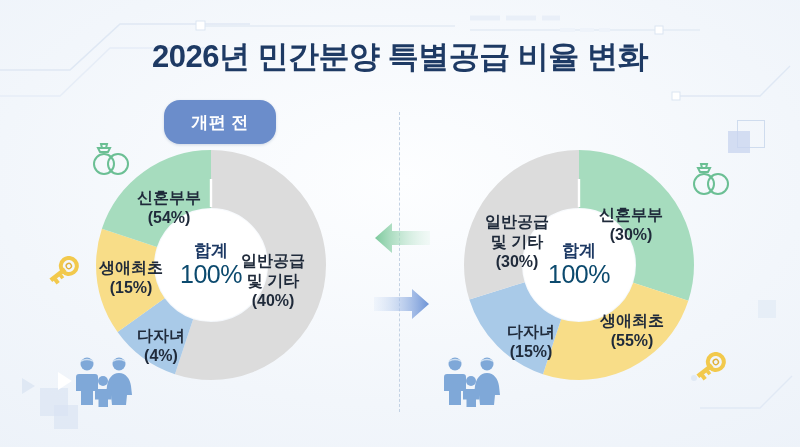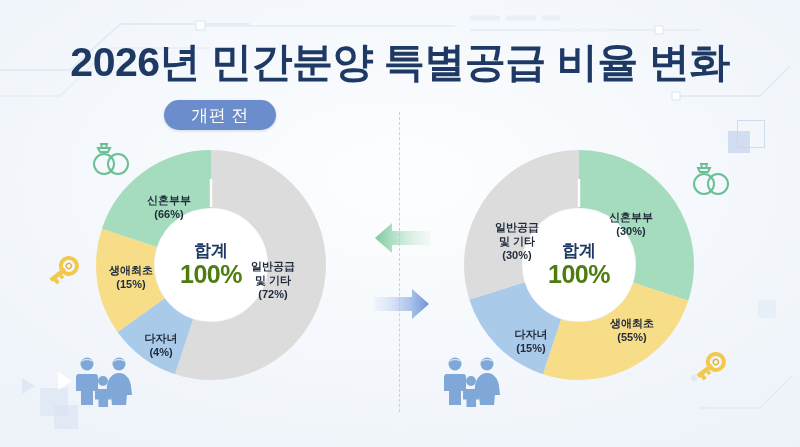--- a/index.html
+++ b/index.html
@@ -67,7 +67,7 @@
     left: 0;
     width: 800px;
     text-align: center;
-    font-size: 41px;
+    font-size: 31px;
     font-weight: bold;
     color: #1e3a64;
     letter-spacing: -0.5px;

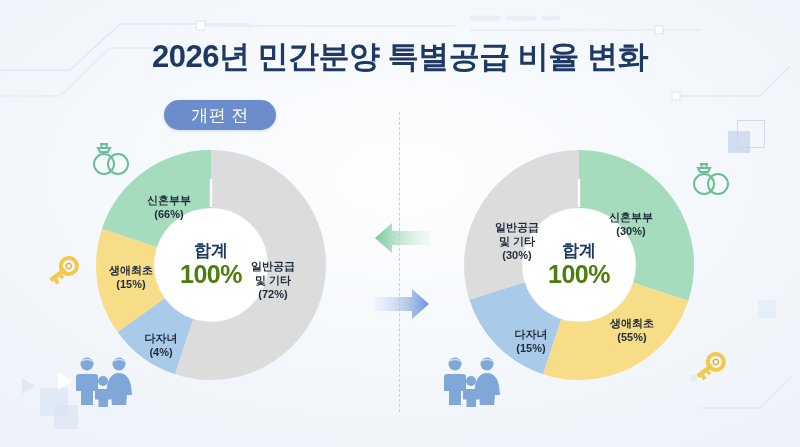--- a/index.html
+++ b/index.html
@@ -80,11 +80,11 @@
     position: absolute;
     top: 100px;
     width: 112px;
-    height: 30px;
+    height: 44px;
     border-radius: 16px;
     color: #ffffff;
     font-size: 17px;
-    font-weight: normal;
+    font-weight: bold;
     display: flex;
     align-items: center;
     justify-content: center;

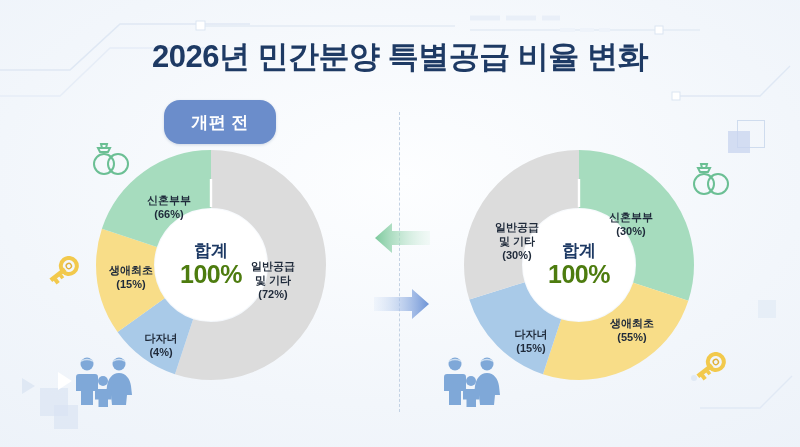--- a/index.html
+++ b/index.html
@@ -149,7 +149,7 @@
     position: absolute;
     text-align: center;
     color: #1f2a3a;
-    font-size: 11px;
+    font-size: 16px;
     font-weight: bold;
     line-height: 1.25;
     white-space: nowrap;

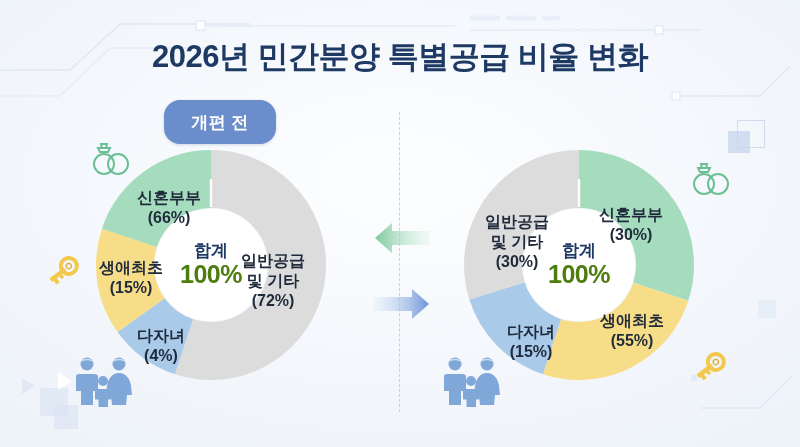--- a/index.html
+++ b/index.html
@@ -233,7 +233,7 @@
 
     <div class="slice-label" style="left:73px;top:58px;">
       <div>신혼부부</div>
-      <div class="pct">(66%)</div>
+      <div class="pct">(54%)</div>
     </div>
     <div class="slice-label" style="left:35px;top:128px;">
       <div>생애최초</div>

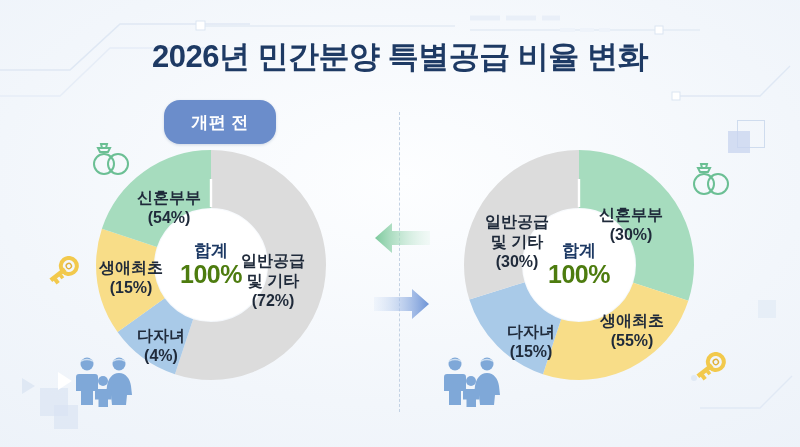--- a/index.html
+++ b/index.html
@@ -138,8 +138,8 @@
   }
   .hub-value {
     font-size: 25px;
-    font-weight: bold;
-    color: #4d7c0f;
+    font-weight: normal;
+    color: #0c4a6e;
     line-height: 1.1;
     letter-spacing: -0.5px;
   }

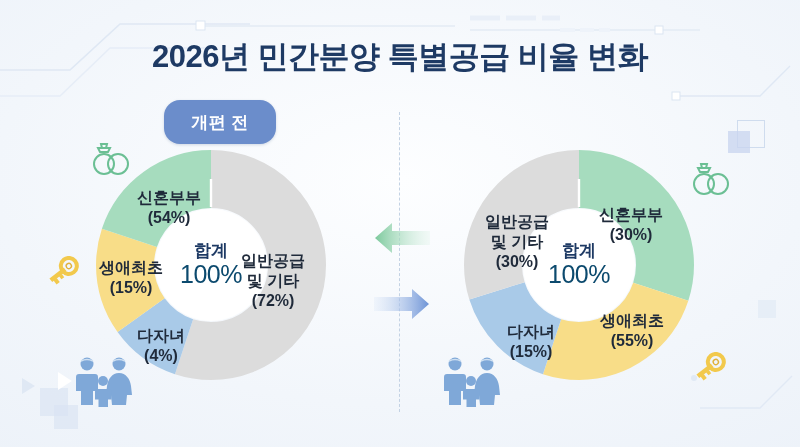--- a/index.html
+++ b/index.html
@@ -246,7 +246,7 @@
     <div class="slice-label" style="left:177px;top:131px;">
       <div>일반공급</div>
       <div>및 기타</div>
-      <div class="pct">(72%)</div>
+      <div class="pct">(40%)</div>
     </div>
   </div>
 

